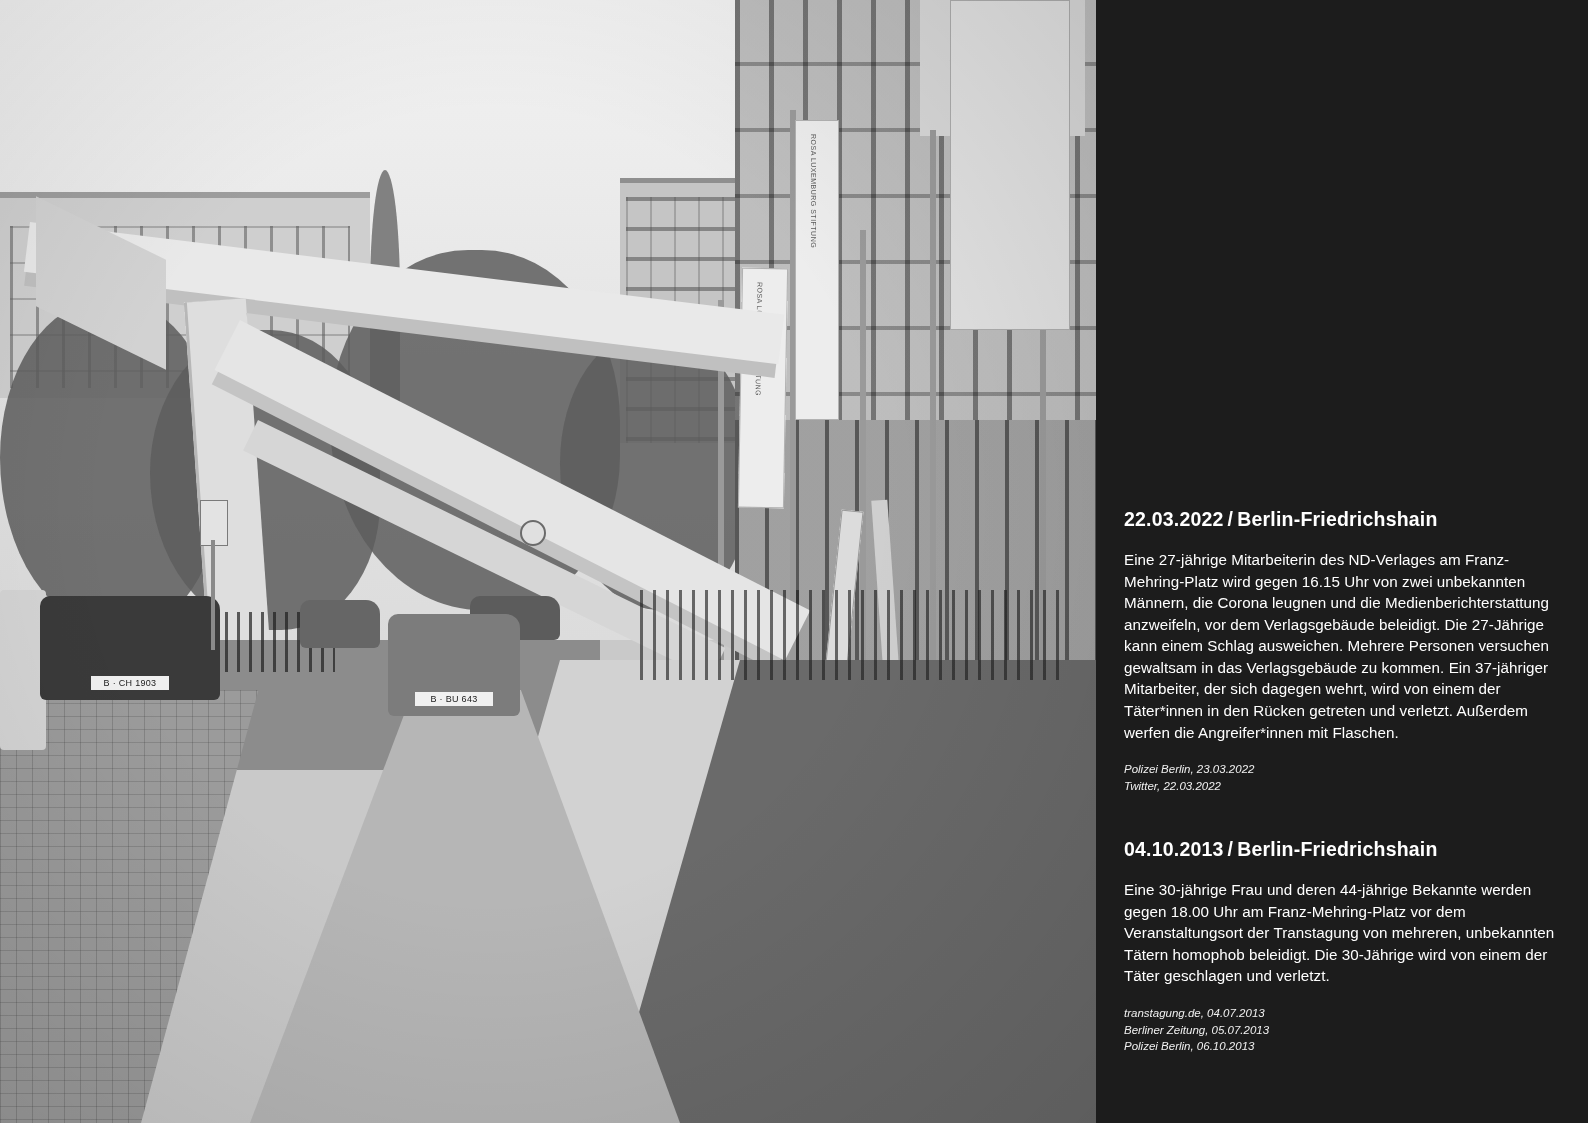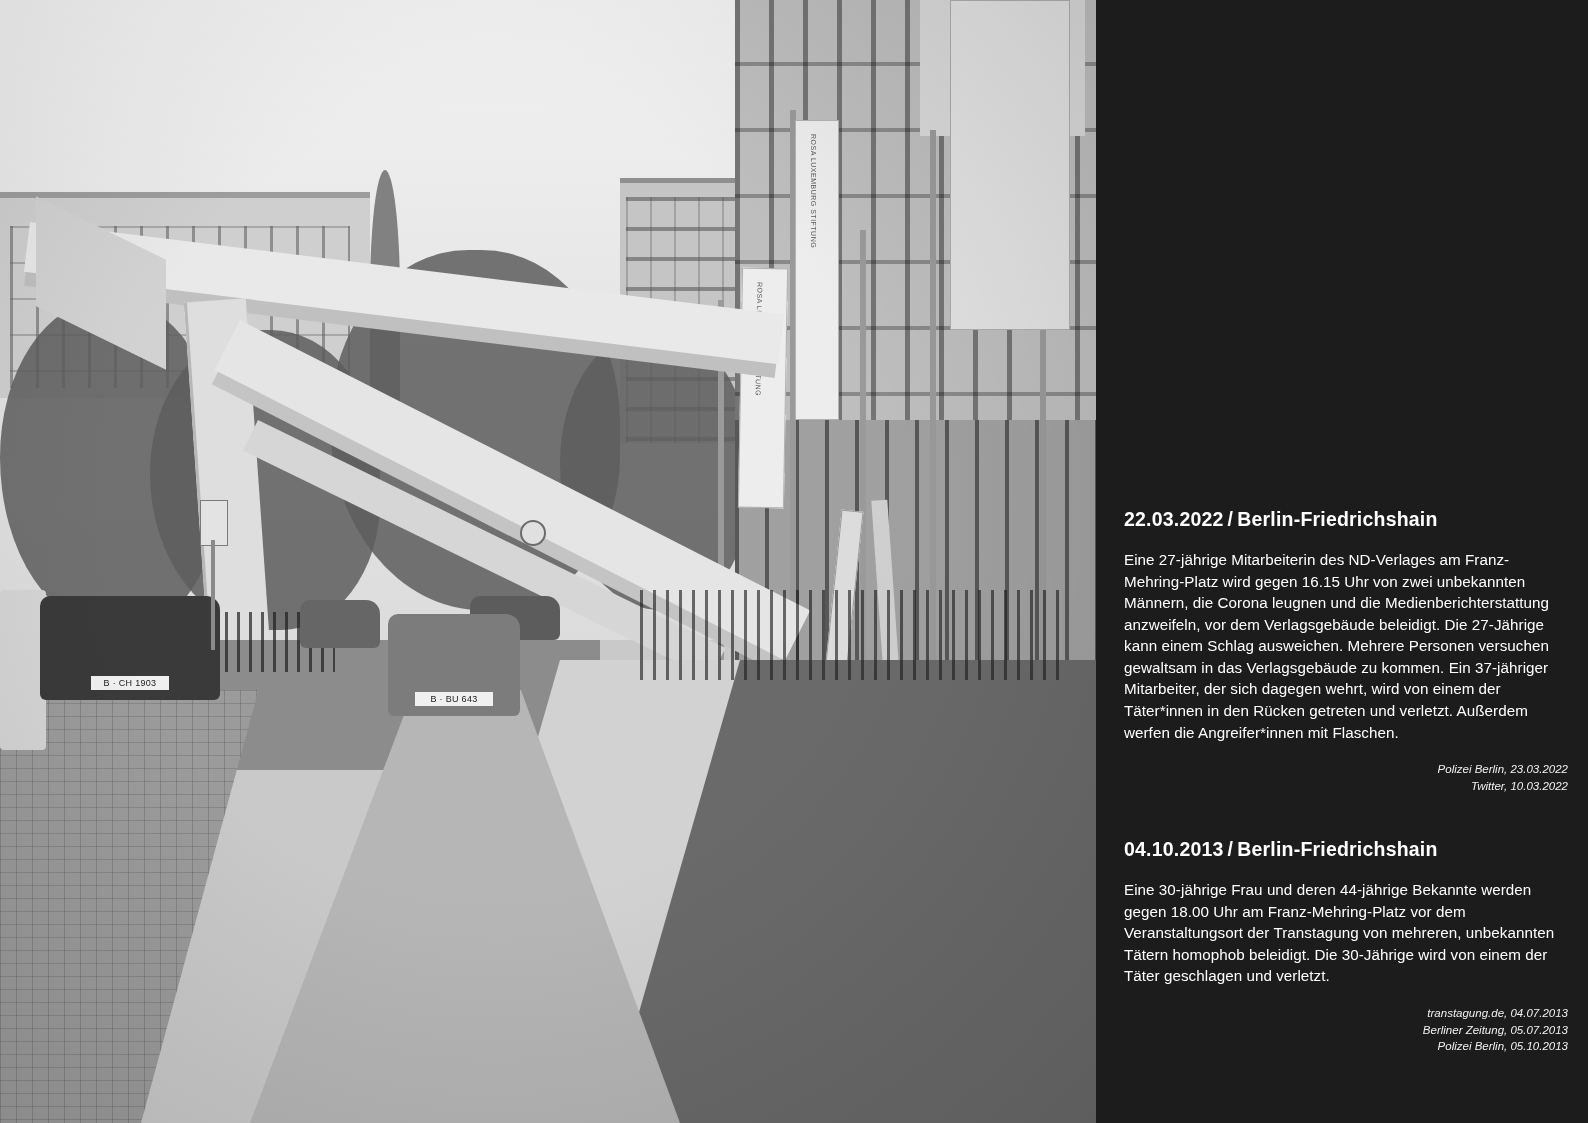--- a/index.html
+++ b/index.html
@@ -351,7 +351,6 @@
     font-style: italic;
     line-height: 1.45;
     color: #f0f0f0;
-    text-align: right;
   }
   .sources div { white-space: nowrap; }
 </style>

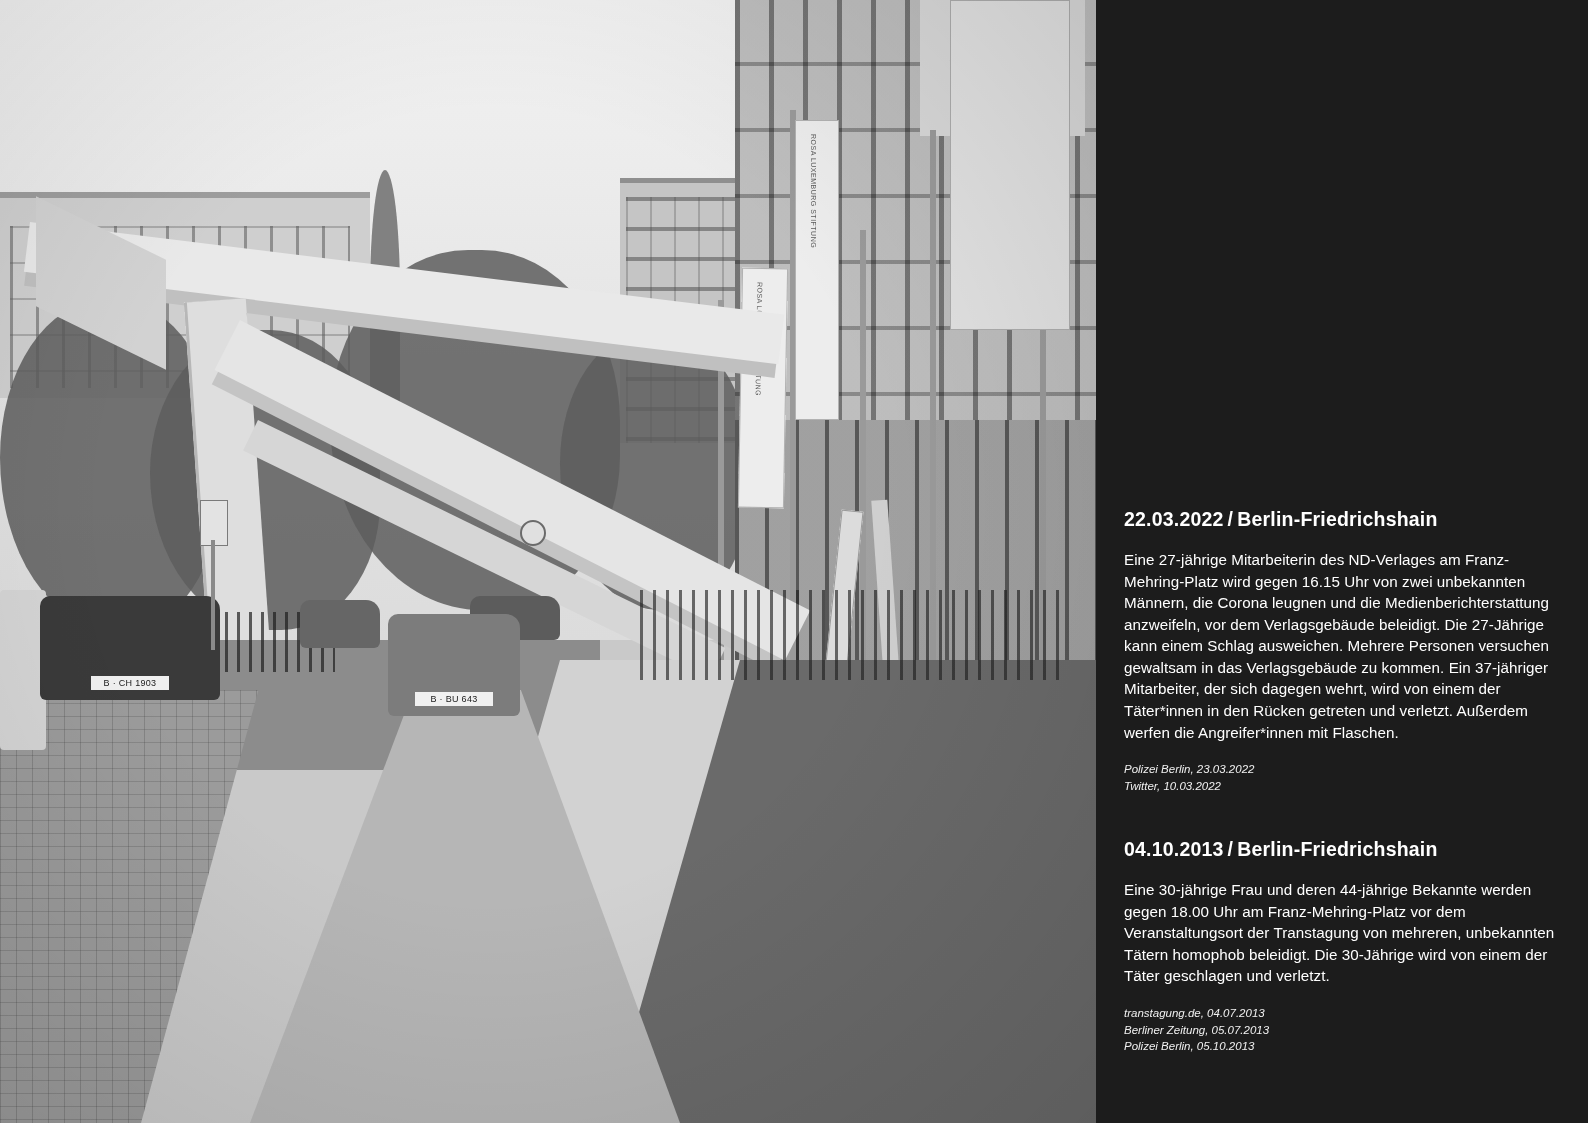--- a/index.html
+++ b/index.html
@@ -434,7 +434,7 @@
       <p class="entry-body">Eine 27-jährige  Mitarbeiterin  des ND-Verlages am Franz-Mehring-Platz wird gegen 16.15 Uhr von zwei unbekannten Männern, die Corona leugnen und die Medienberichterstattung anzweifeln, vor dem Verlagsgebäude beleidigt. Die 27-Jährige kann einem Schlag ausweichen. Mehrere Personen versuchen gewaltsam in das Verlagsgebäude zu kommen. Ein 37-jähriger Mitarbeiter,  der sich dagegen wehrt, wird von einem der Täter*innen in den Rücken getreten und verletzt. Außerdem werfen die Angreifer*innen mit Flaschen.</p>
       <div class="sources">
         <div>Polizei Berlin, 23.03.2022</div>
-        <div>Twitter, 10.03.2022</div>
+        <div>Twitter, 22.03.2022</div>
       </div>
     </div>
 

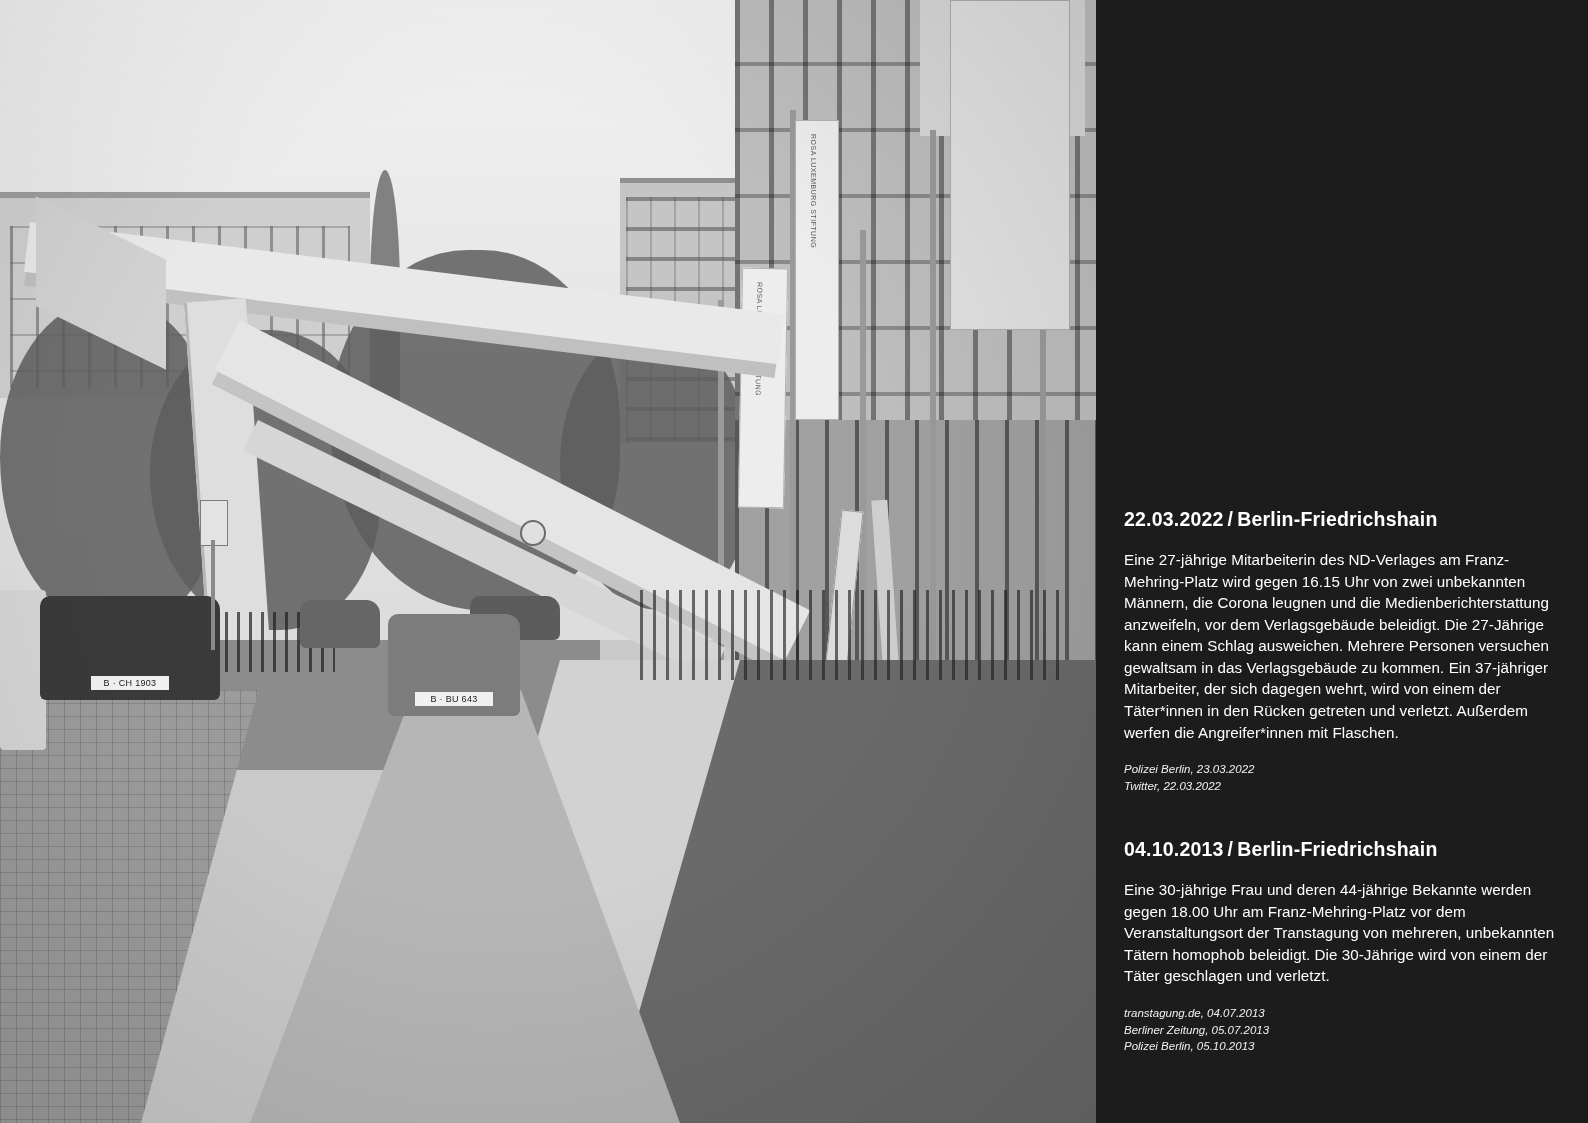--- a/index.html
+++ b/index.html
@@ -446,7 +446,7 @@
       <div class="sources">
         <div>transtagung.de, 04.07.2013</div>
         <div>Berliner Zeitung, 05.07.2013</div>
-        <div>Polizei Berlin, 05.10.2013</div>
+        <div>Polizei Berlin, 06.10.2013</div>
       </div>
     </div>
 

